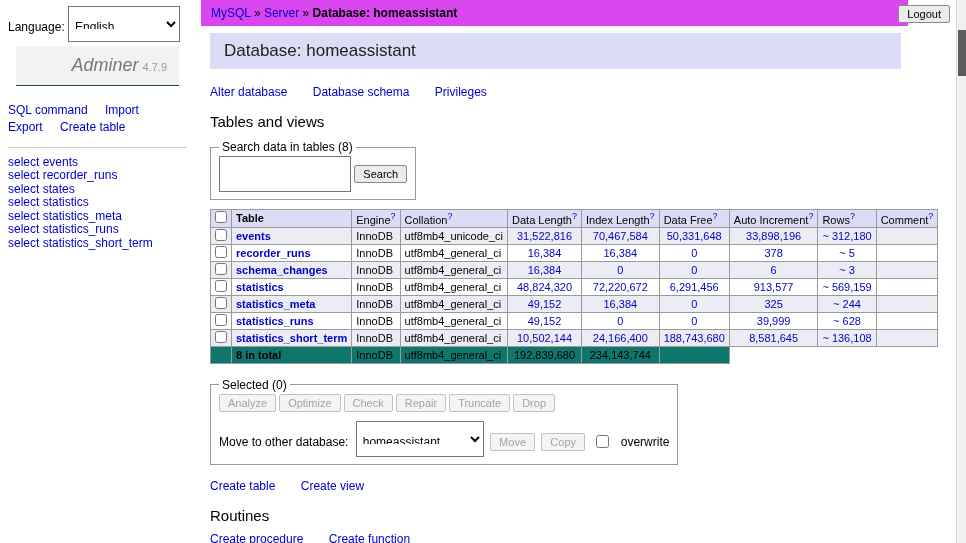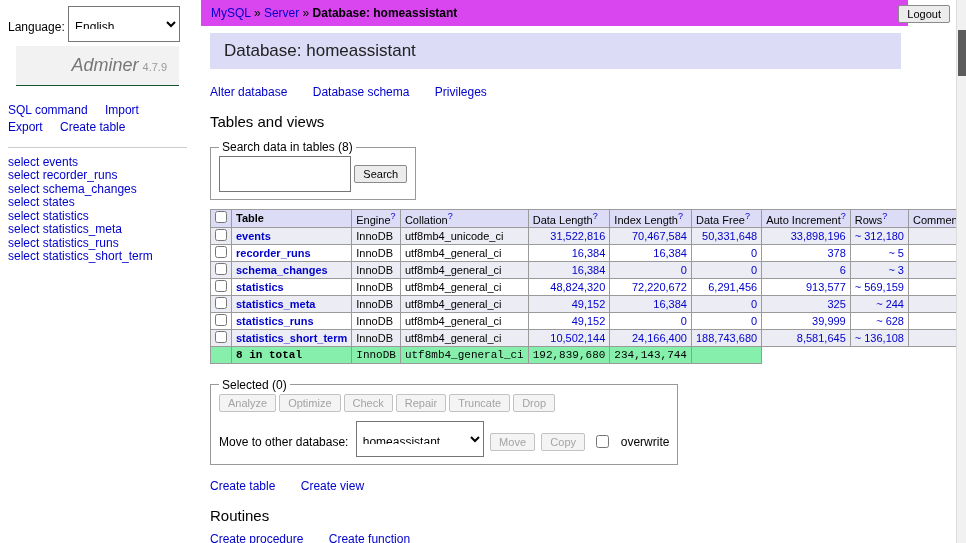--- a/index.html
+++ b/index.html
@@ -125,7 +125,6 @@
   <p id="table-links">
       <a href="#">select events</a> 
       <a href="#">select recorder_runs</a> 
-      <a href="#">select schema_changes</a> 
       <a href="#">select states</a> 
       <a href="#">select statistics</a> 
       <a href="#">select statistics_meta</a> 

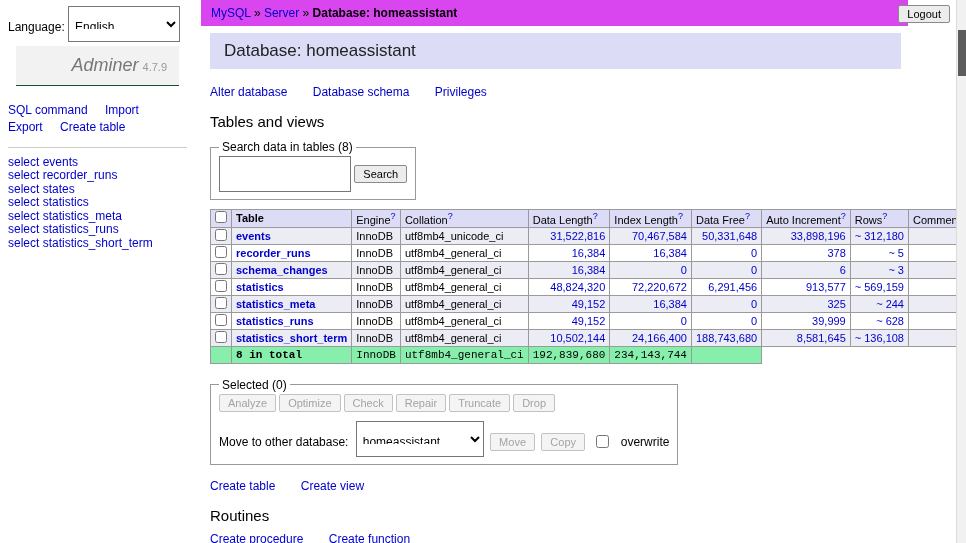--- a/index.html
+++ b/index.html
@@ -73,7 +73,7 @@
   #tables-table tbody tr:nth-child(odd) td,
   #tables-table tbody tr:nth-child(odd) th { background:#ececf4; }
   #tables-table th.tname { font-weight:bold; }
-  #tables-table td.num { text-align:right; }
+  #tables-table td.num { text-align:center; }
   #tables-table td.check { text-align:center; width:24px; }
   #tables-table tfoot td { background:#86efac;font-family:Liberation Mono, monospace; }
   #tables-table tfoot .total-label { font-weight:bold; }

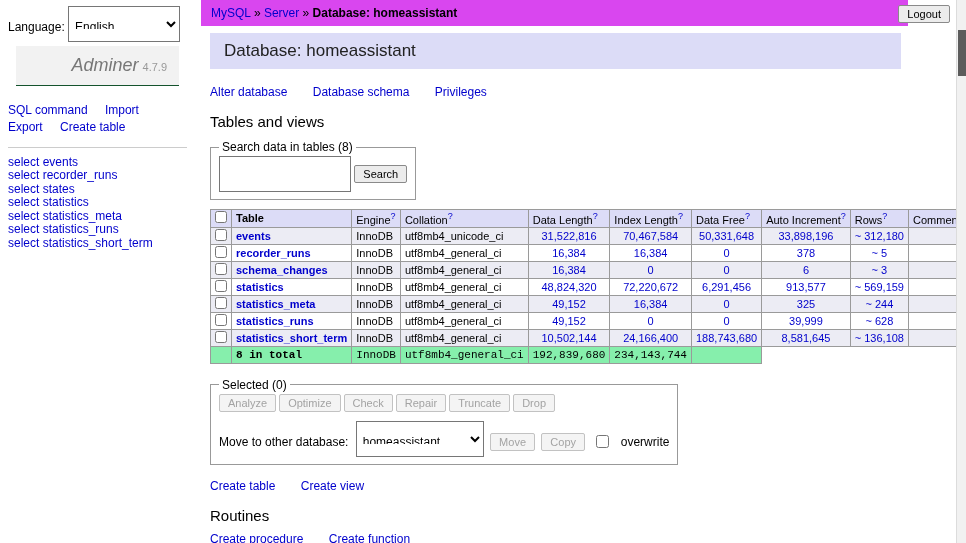--- a/index.html
+++ b/index.html
@@ -75,7 +75,7 @@
   #tables-table th.tname { font-weight:bold; }
   #tables-table td.num { text-align:center; }
   #tables-table td.check { text-align:center; width:24px; }
-  #tables-table tfoot td { background:#86efac;font-family:Liberation Mono, monospace; }
+  #tables-table tfoot td { background:#0f766e; }
   #tables-table tfoot .total-label { font-weight:bold; }
   #tables-table input[type=checkbox] { margin:0; width:12px; height:12px; }
 

